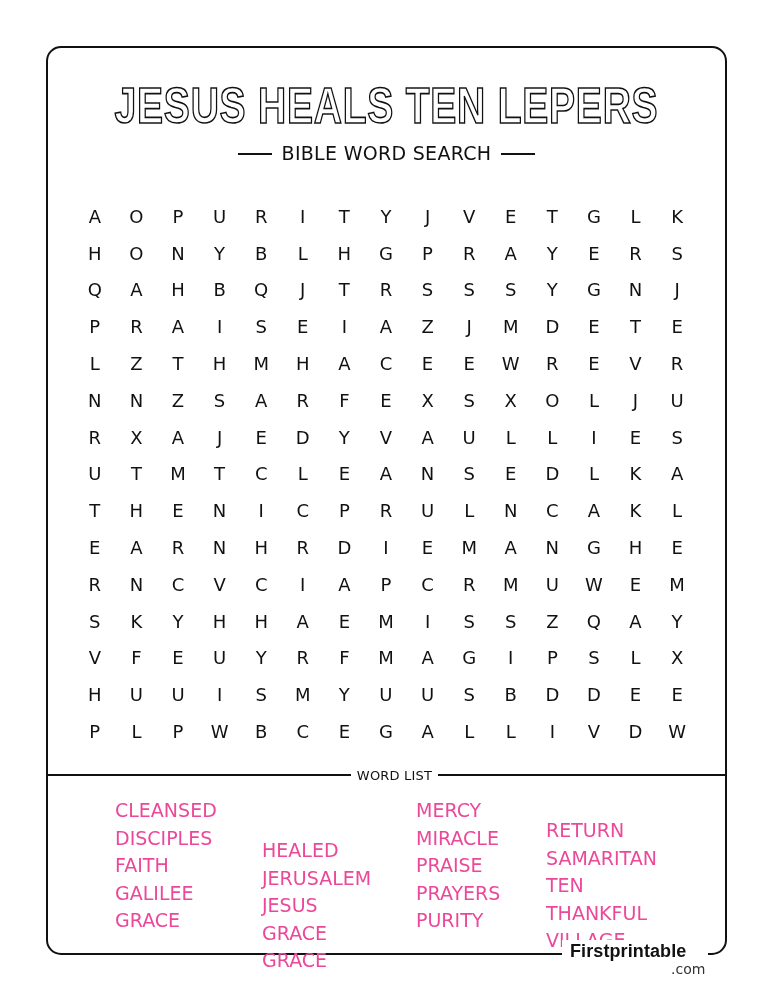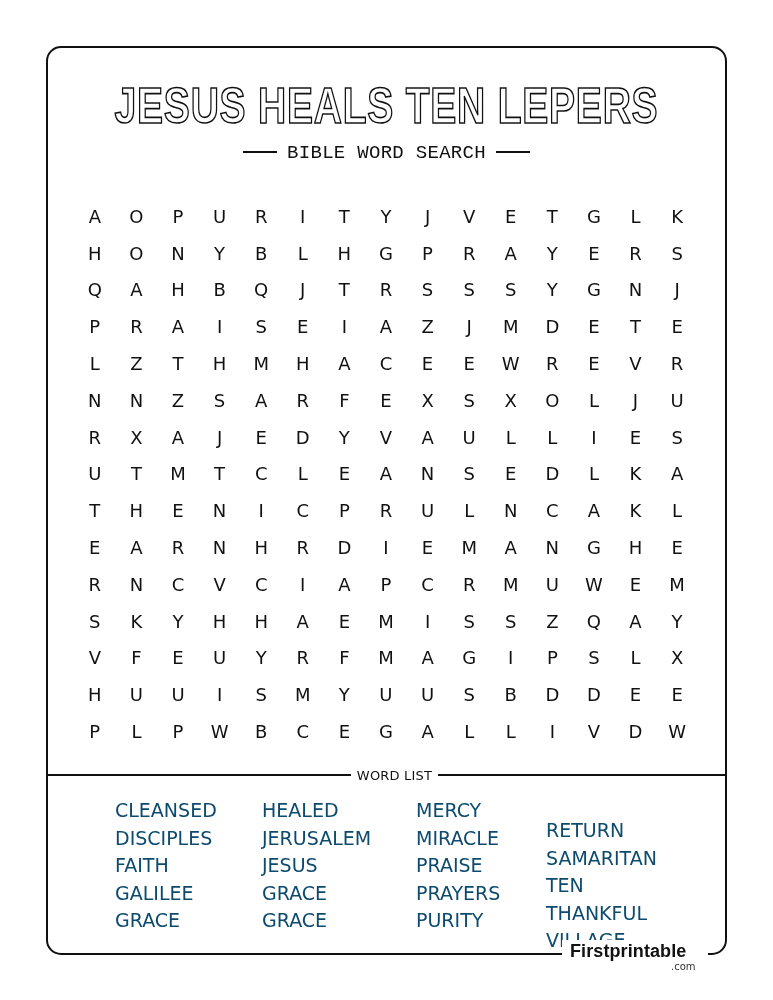--- a/index.html
+++ b/index.html
@@ -12,7 +12,7 @@
            letter-spacing: 1px; color: #fff; -webkit-text-stroke: 1.6px #111;
            transform: scaleX(0.78); transform-origin: center; line-height: 60px; }
   .subtitle { position: absolute; left: 0; right: 0; top: 140px; text-align: center;
-              font-size: 19px; letter-spacing: 0.3px; color: #111; line-height: 26px; font-family: Liberation Mono, monospace; }
+              font-size: 19px; letter-spacing: 0.3px; color: #111; line-height: 26px; }
   .subtitle .dash { display: inline-block; width: 34px; height: 2px; background: #111;
                     vertical-align: middle; margin: 0 10px; position: relative; top: -1px; }
   .grid { position: absolute; left: 74px; top: 198px; width: 625px; }

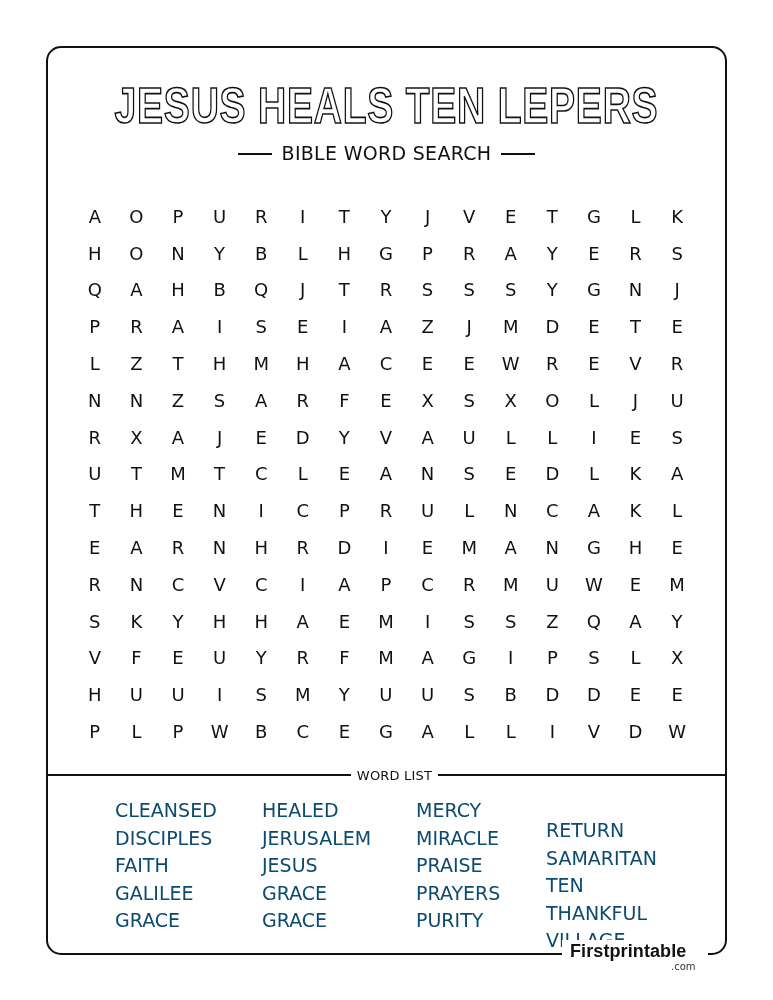--- a/index.html
+++ b/index.html
@@ -24,7 +24,7 @@
                    letter-spacing: 0.2px; }
   .wordlist { position: absolute; top: 797px; left: 0; }
   .wcol { position: absolute; top: 0; }
-  .word { font-size: 19px; line-height: 27.5px; color: #0c4a6e; white-space: nowrap; }
+  .word { font-size: 19px; line-height: 27.5px; color: #ec4899; white-space: nowrap; }
   .logo-line { position: absolute; top: 953px; left: 530px; width: 34px; height: 2px; background: #111; }
   .logo-gap { position: absolute; top: 940px; left: 562px; width: 146px; height: 20px; background: #fff; }
   .logo { position: absolute; top: 941px; left: 570px; font-family: "Liberation Sans", sans-serif;

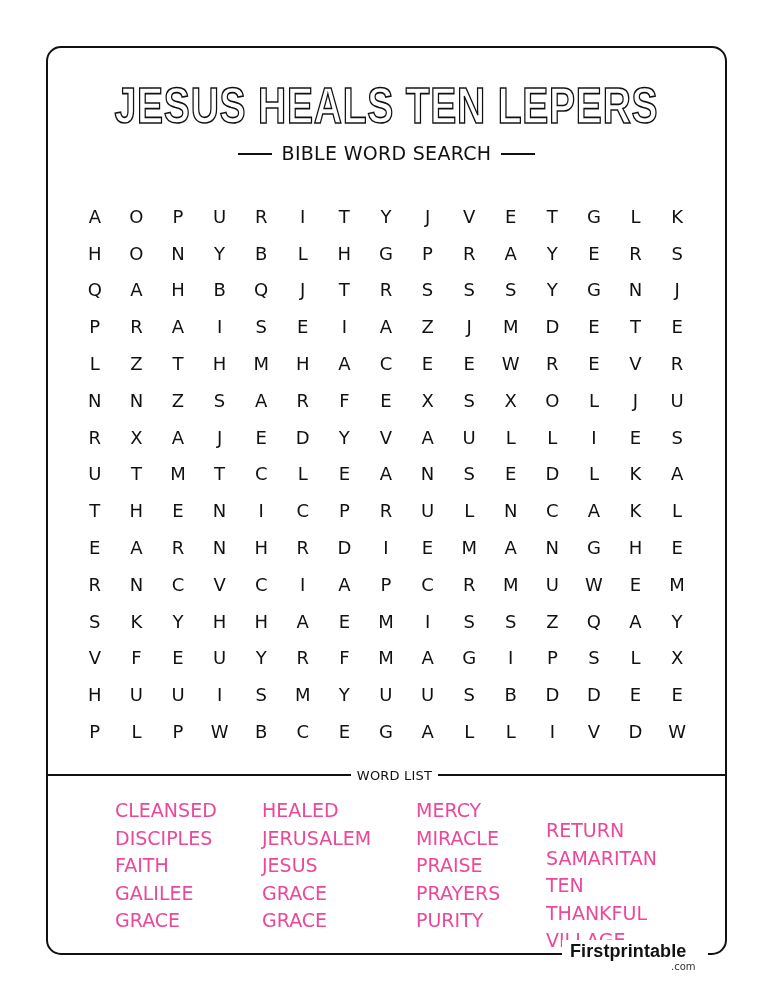--- a/index.html
+++ b/index.html
@@ -313,7 +313,7 @@
       <div class="word">GALILEE</div>
       <div class="word">GRACE</div>
     </div>
-    <div class="wcol" style="left: 262px;">
+    <div class="wcol" style="left: 262px; margin-top: 40px;">
       <div class="word">HEALED</div>
       <div class="word">JERUSALEM</div>
       <div class="word">JESUS</div>

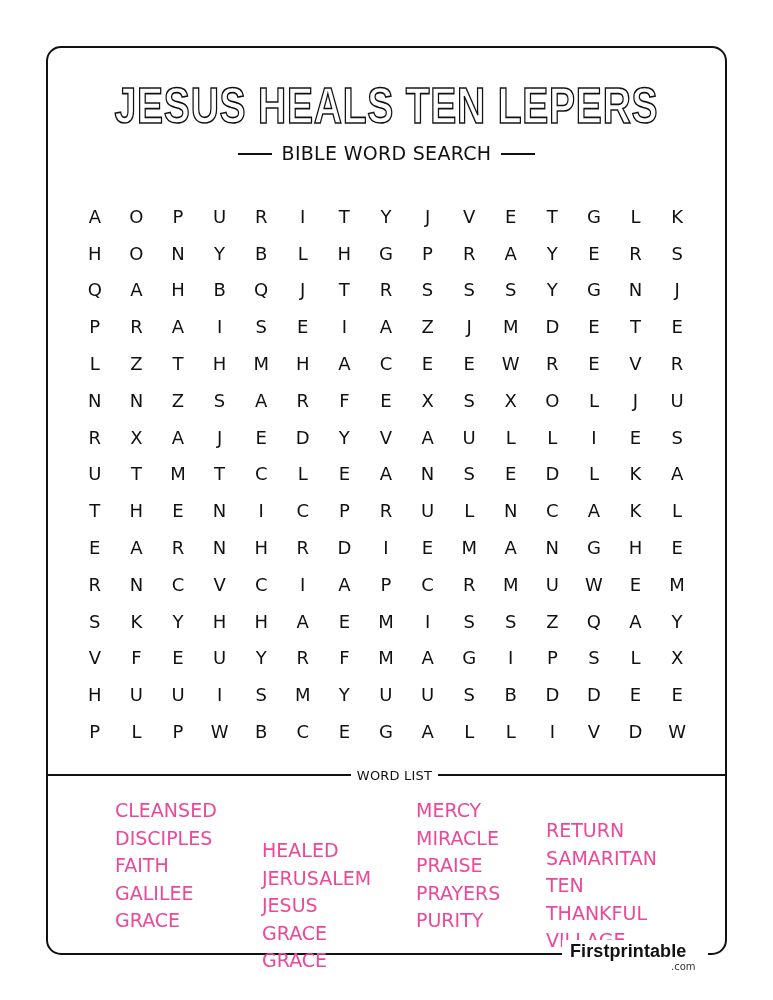--- a/index.html
+++ b/index.html
@@ -29,7 +29,7 @@
   .logo-gap { position: absolute; top: 940px; left: 562px; width: 146px; height: 20px; background: #fff; }
   .logo { position: absolute; top: 941px; left: 570px; font-family: "Liberation Sans", sans-serif;
           font-weight: 700; font-size: 18px; color: #111; letter-spacing: 0.1px; }
-  .logo-com { position: absolute; top: 961px; left: 671px; font-size: 10px; color: #333; }
+  .logo-com { position: absolute; top: 961px; left: 671px; font-size: 14px; color: #333; }
 </style>
 </head>
 <body>

